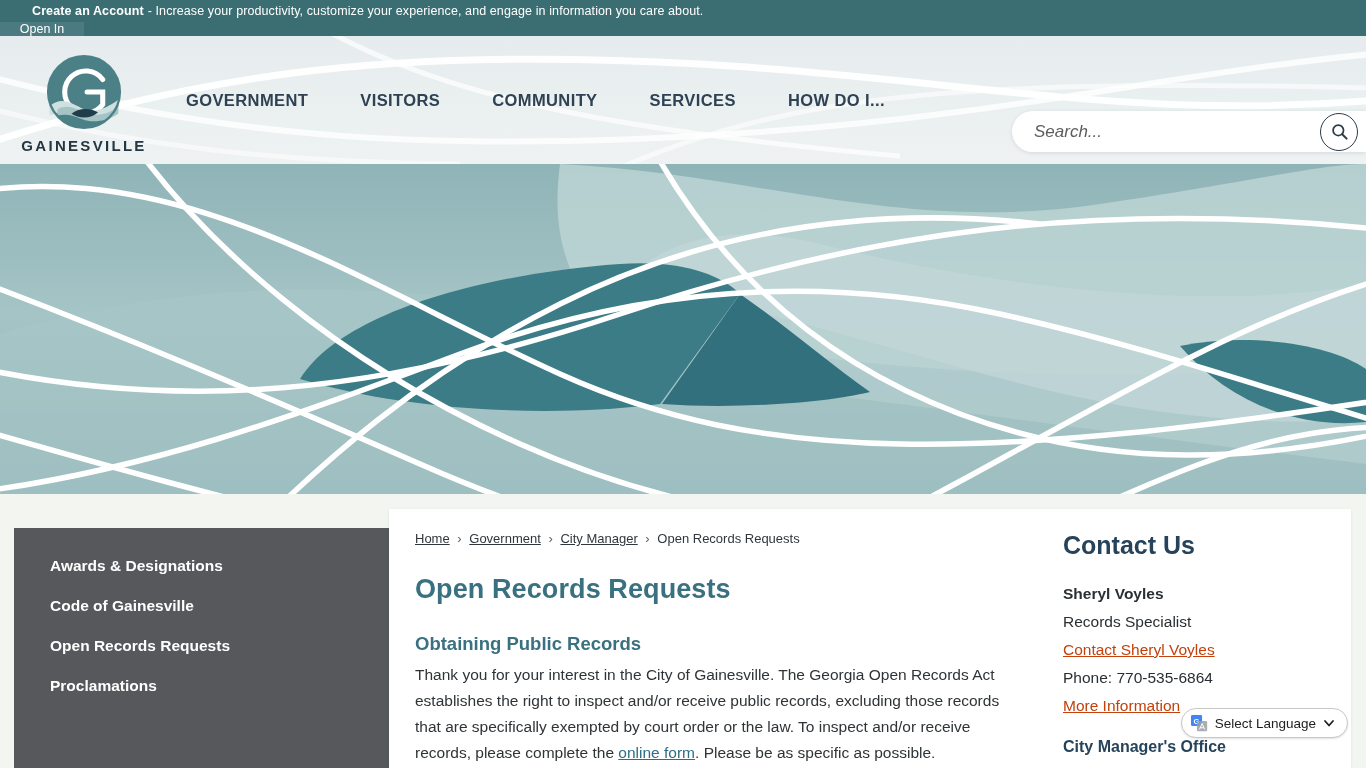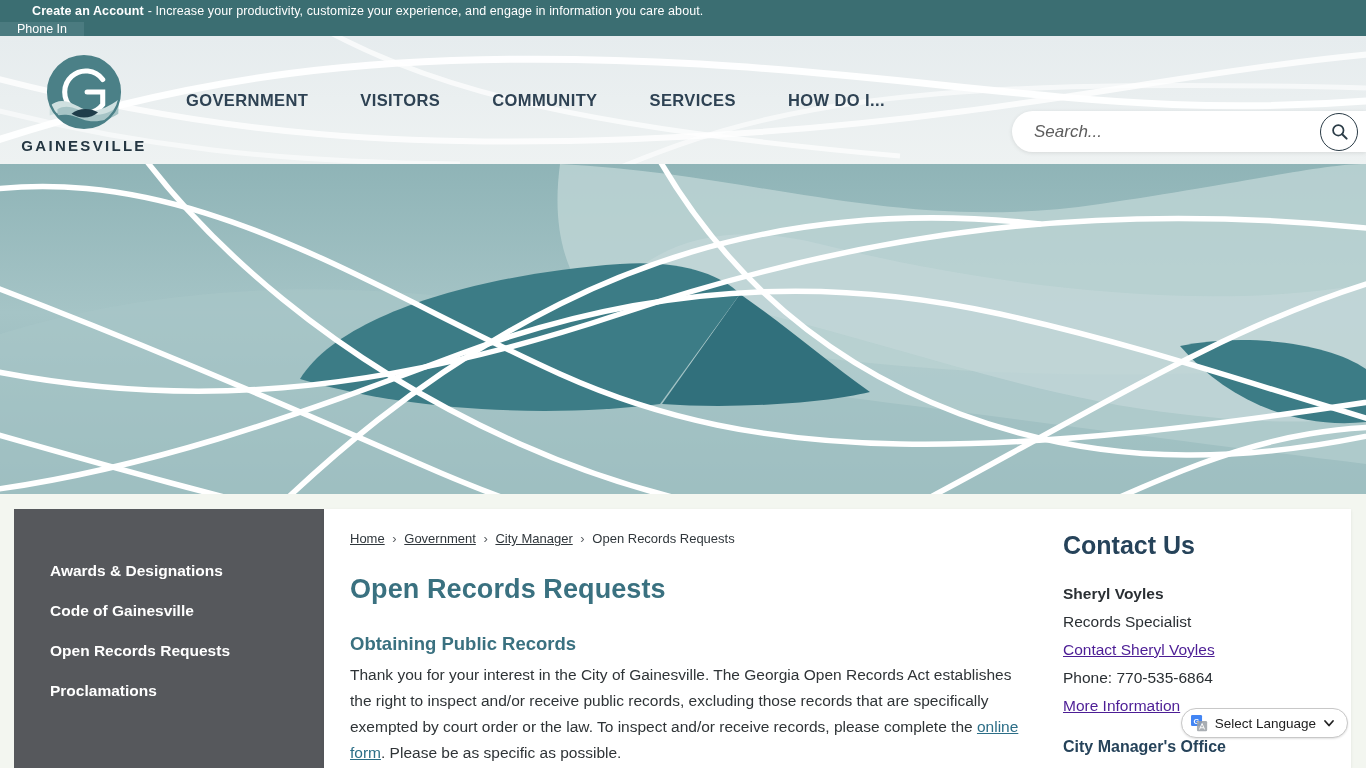--- a/index.html
+++ b/index.html
@@ -276,7 +276,7 @@
     <a class="acct" href="#">Create an Account</a>
     <span class="tail">- Increase your productivity, customize your experience, and engage in information you care about.</span>
   </div>
-  <a class="signin" href="#">Phone In</a>
+  <a class="signin" href="#">Open In</a>
 </div>
 
 <div class="header">

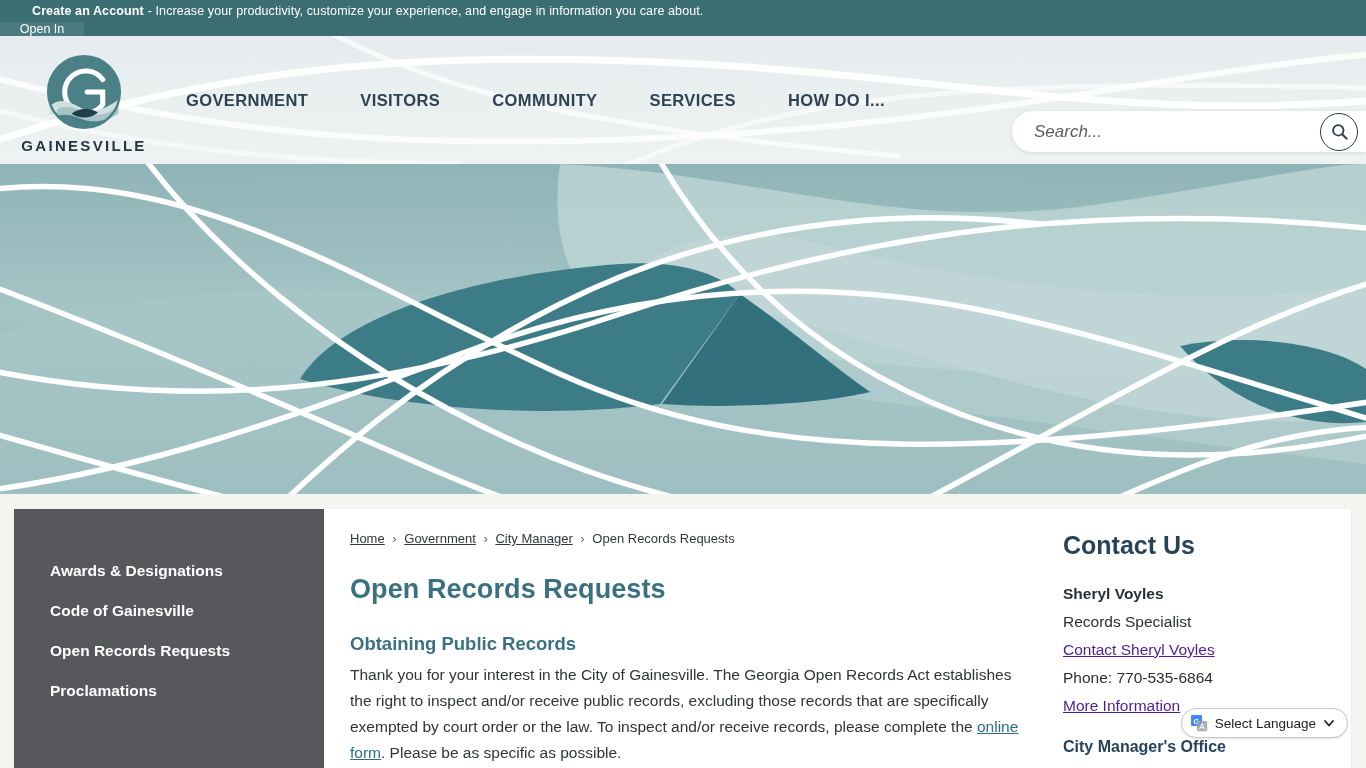--- a/index.html
+++ b/index.html
@@ -160,10 +160,11 @@
     align-items: stretch;
   }
   .sidebar {
-    width: 310px;
+    width: 375px;
     background: #56585c;
-    padding: 42px 0 20px 0;
+    padding: 18px 0 20px 0;
     flex: 0 0 auto;
+    margin-top: 19px;
   }
   .side-item {
     display: block;

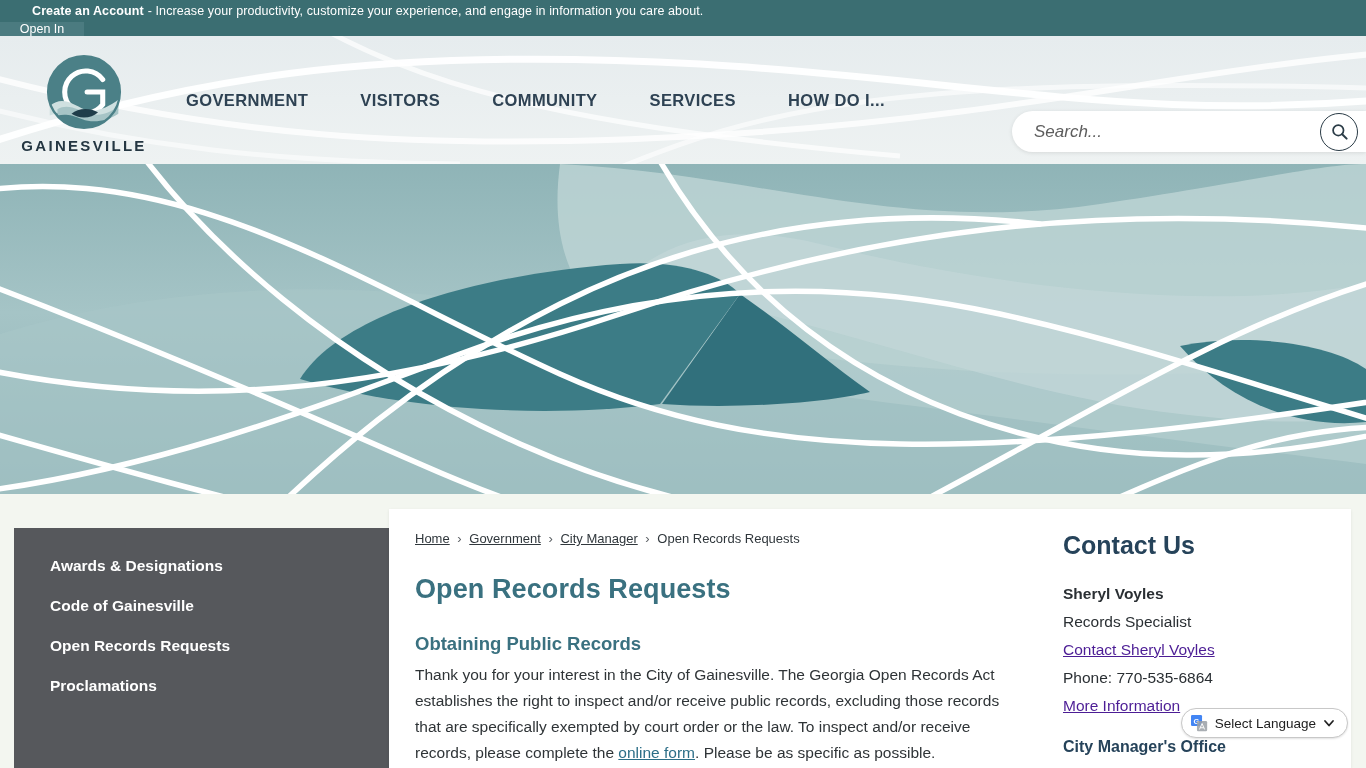--- a/index.html
+++ b/index.html
@@ -236,7 +236,7 @@
     color: #2a2f33;
   }
   .contact-line.name { font-weight: bold; }
-  .contact-line a { color: #4c1d95; text-decoration: underline; }
+  .contact-line a { color: #c2410c; text-decoration: underline; }
   .contact-group-title {
     font-size: 16px;
     font-weight: bold;

